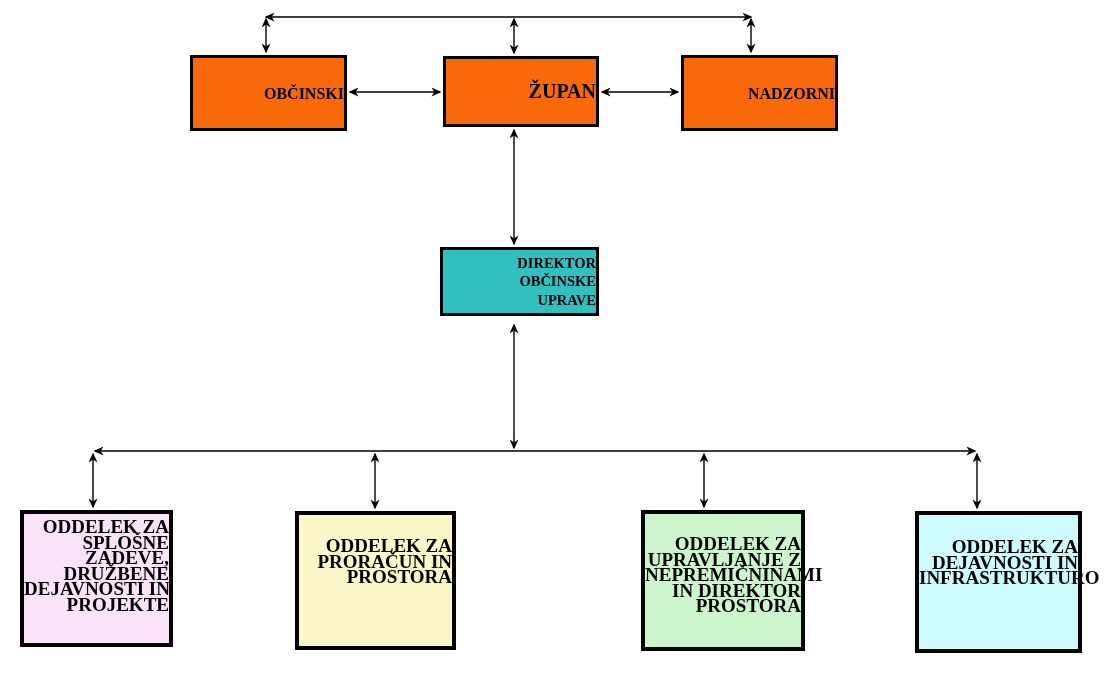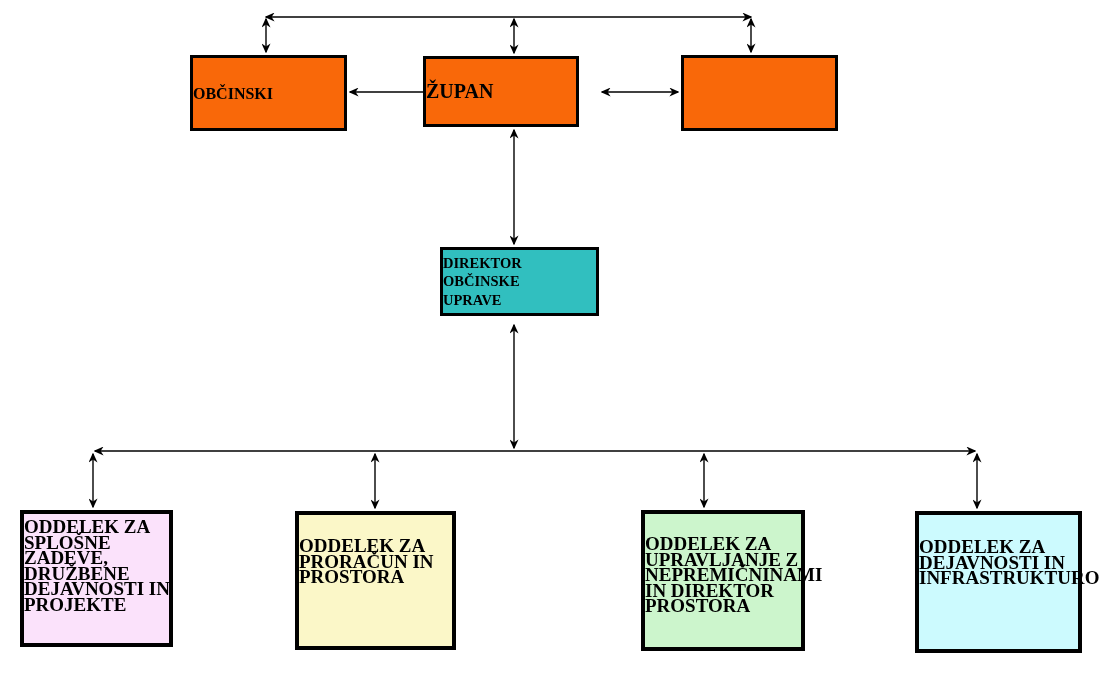--- a/index.html
+++ b/index.html
@@ -31,7 +31,7 @@
     border: 3px solid #000000;
     color: #000000;
     font-weight: bold;
-    text-align: left;
+    text-align: right;
     display: flex;
     align-items: center;
     justify-content: center;

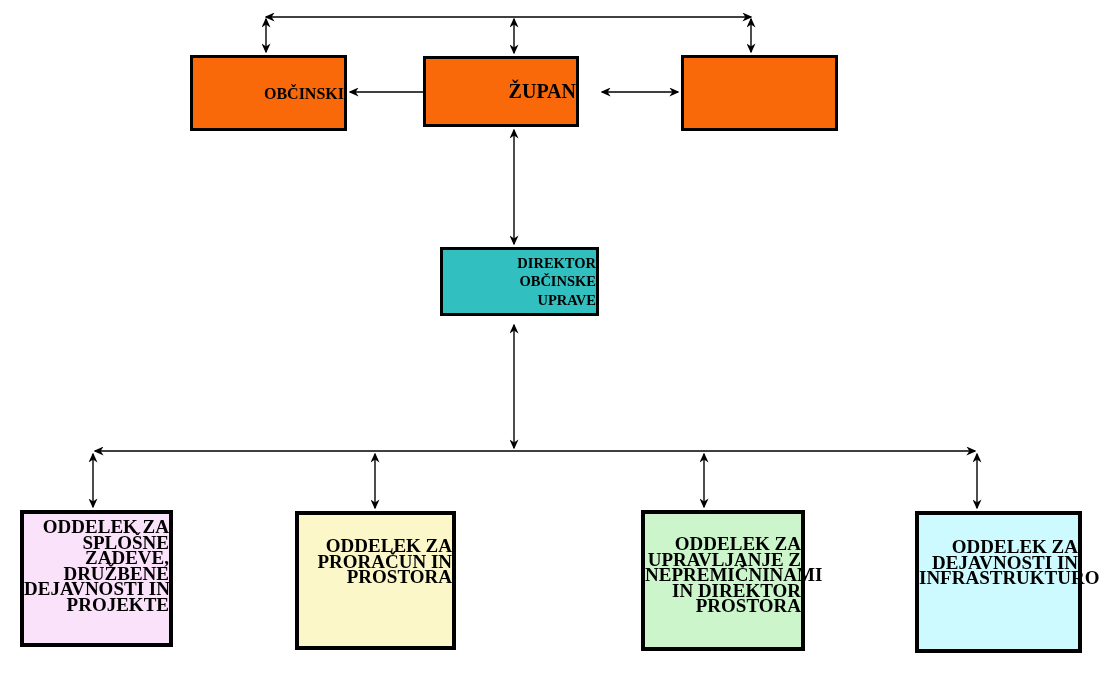--- a/index.html
+++ b/index.html
@@ -42,7 +42,7 @@
   
   .node-top { font-size: 16px; line-height: 21px; }
   #node-obcinski-svet  { left: 190px; top: 55px;  width: 157px; height: 76px; }
-  #node-zupan          { left: 423px; top: 56px;  width: 156px; height: 71px; font-size: 20px; }
+  #node-zupan          { left: 443px; top: 56px;  width: 156px; height: 71px; font-size: 20px; }
   #node-nadzorni-odbor { left: 681px; top: 55px;  width: 157px; height: 76px; }
 
   

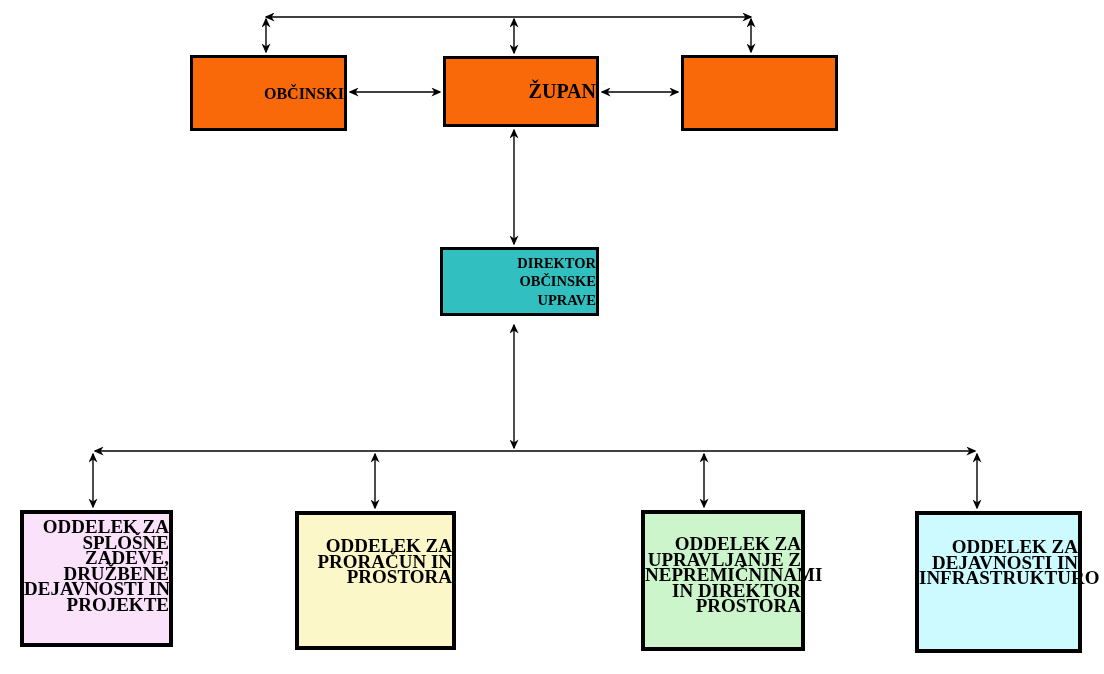--- a/index.html
+++ b/index.html
@@ -106,6 +106,7 @@
 
   <div class="node node-top" id="node-nadzorni-odbor" style="background-color: rgb(249, 104, 9);">
     <div class="label">
+      <span class="line">NADZORNI</span>
     </div>
   </div>
 

